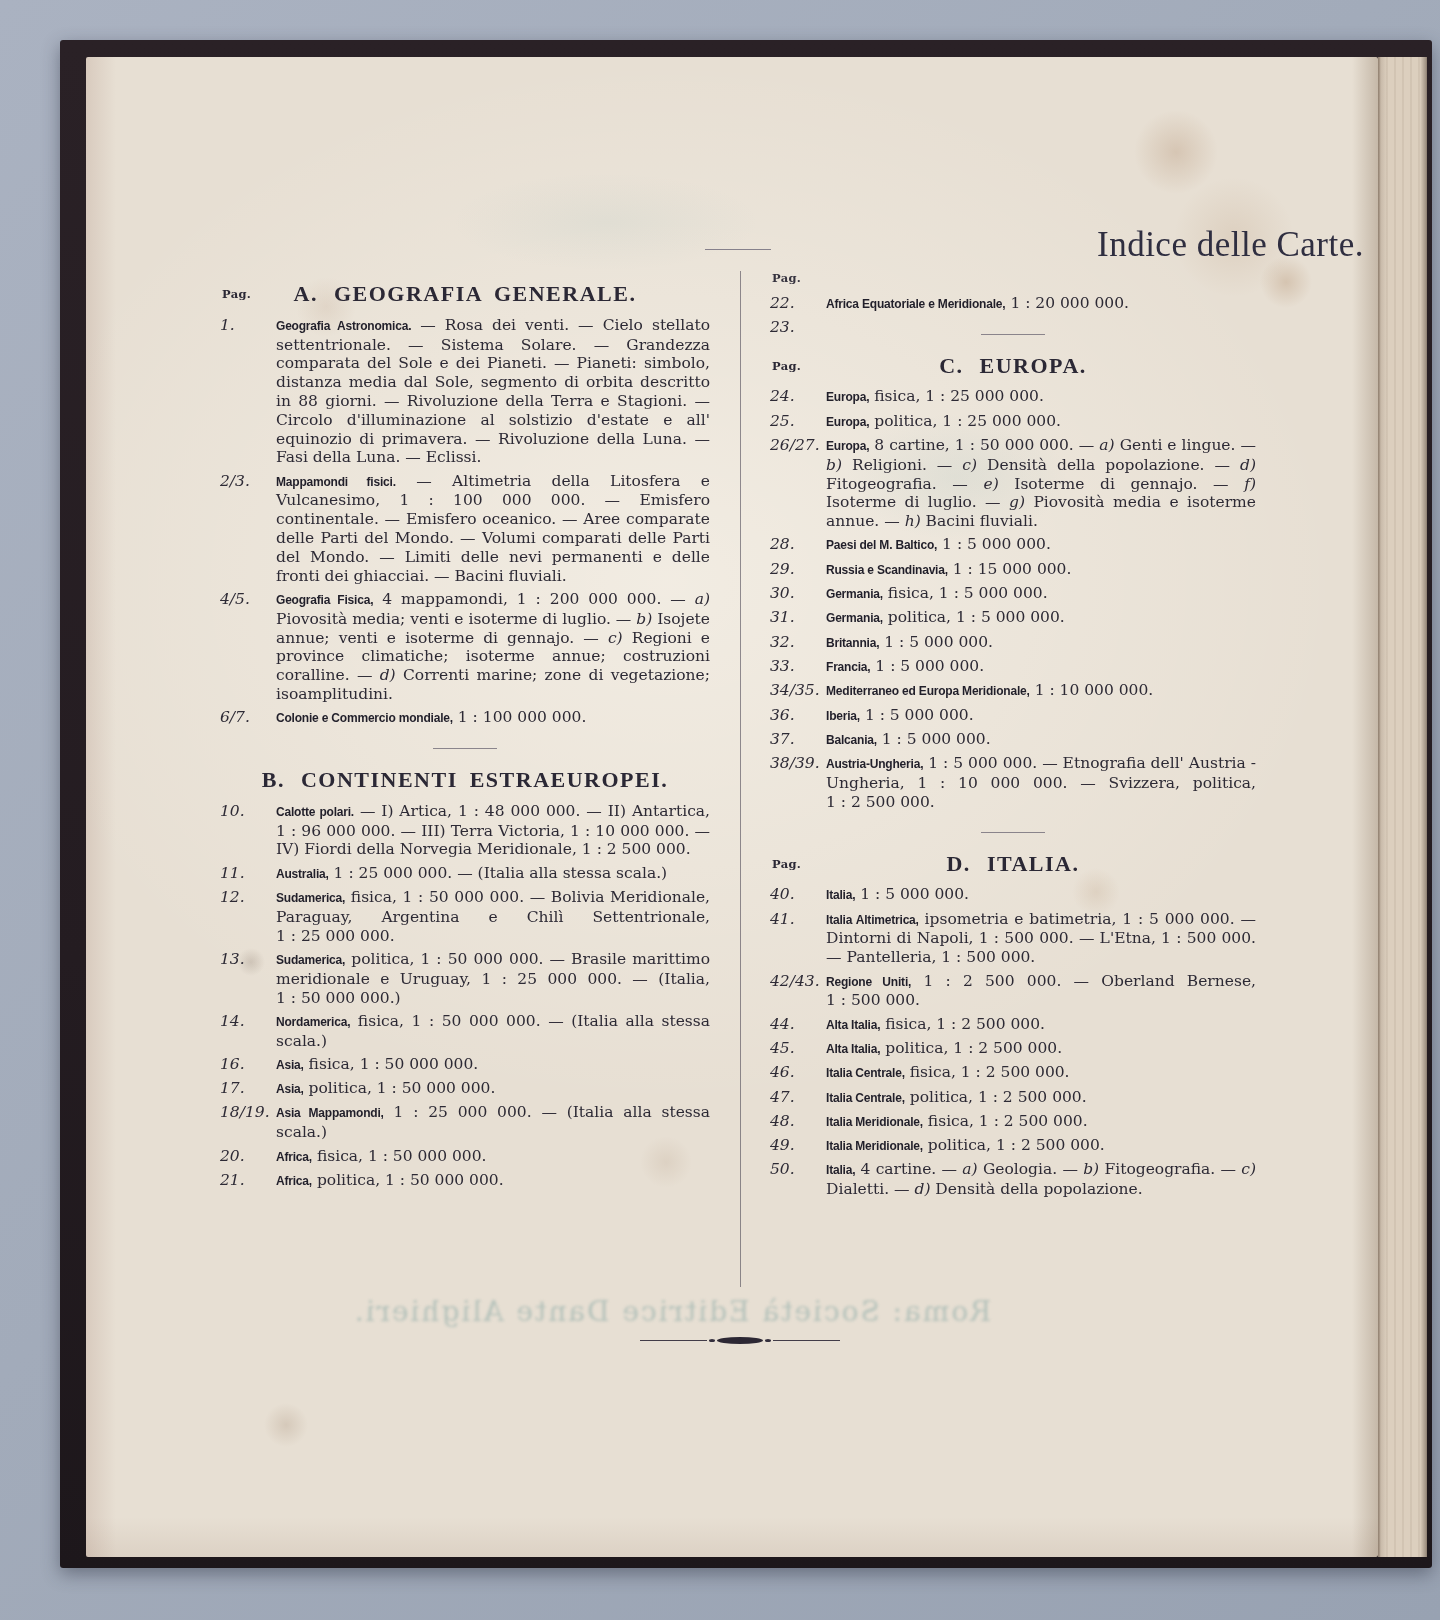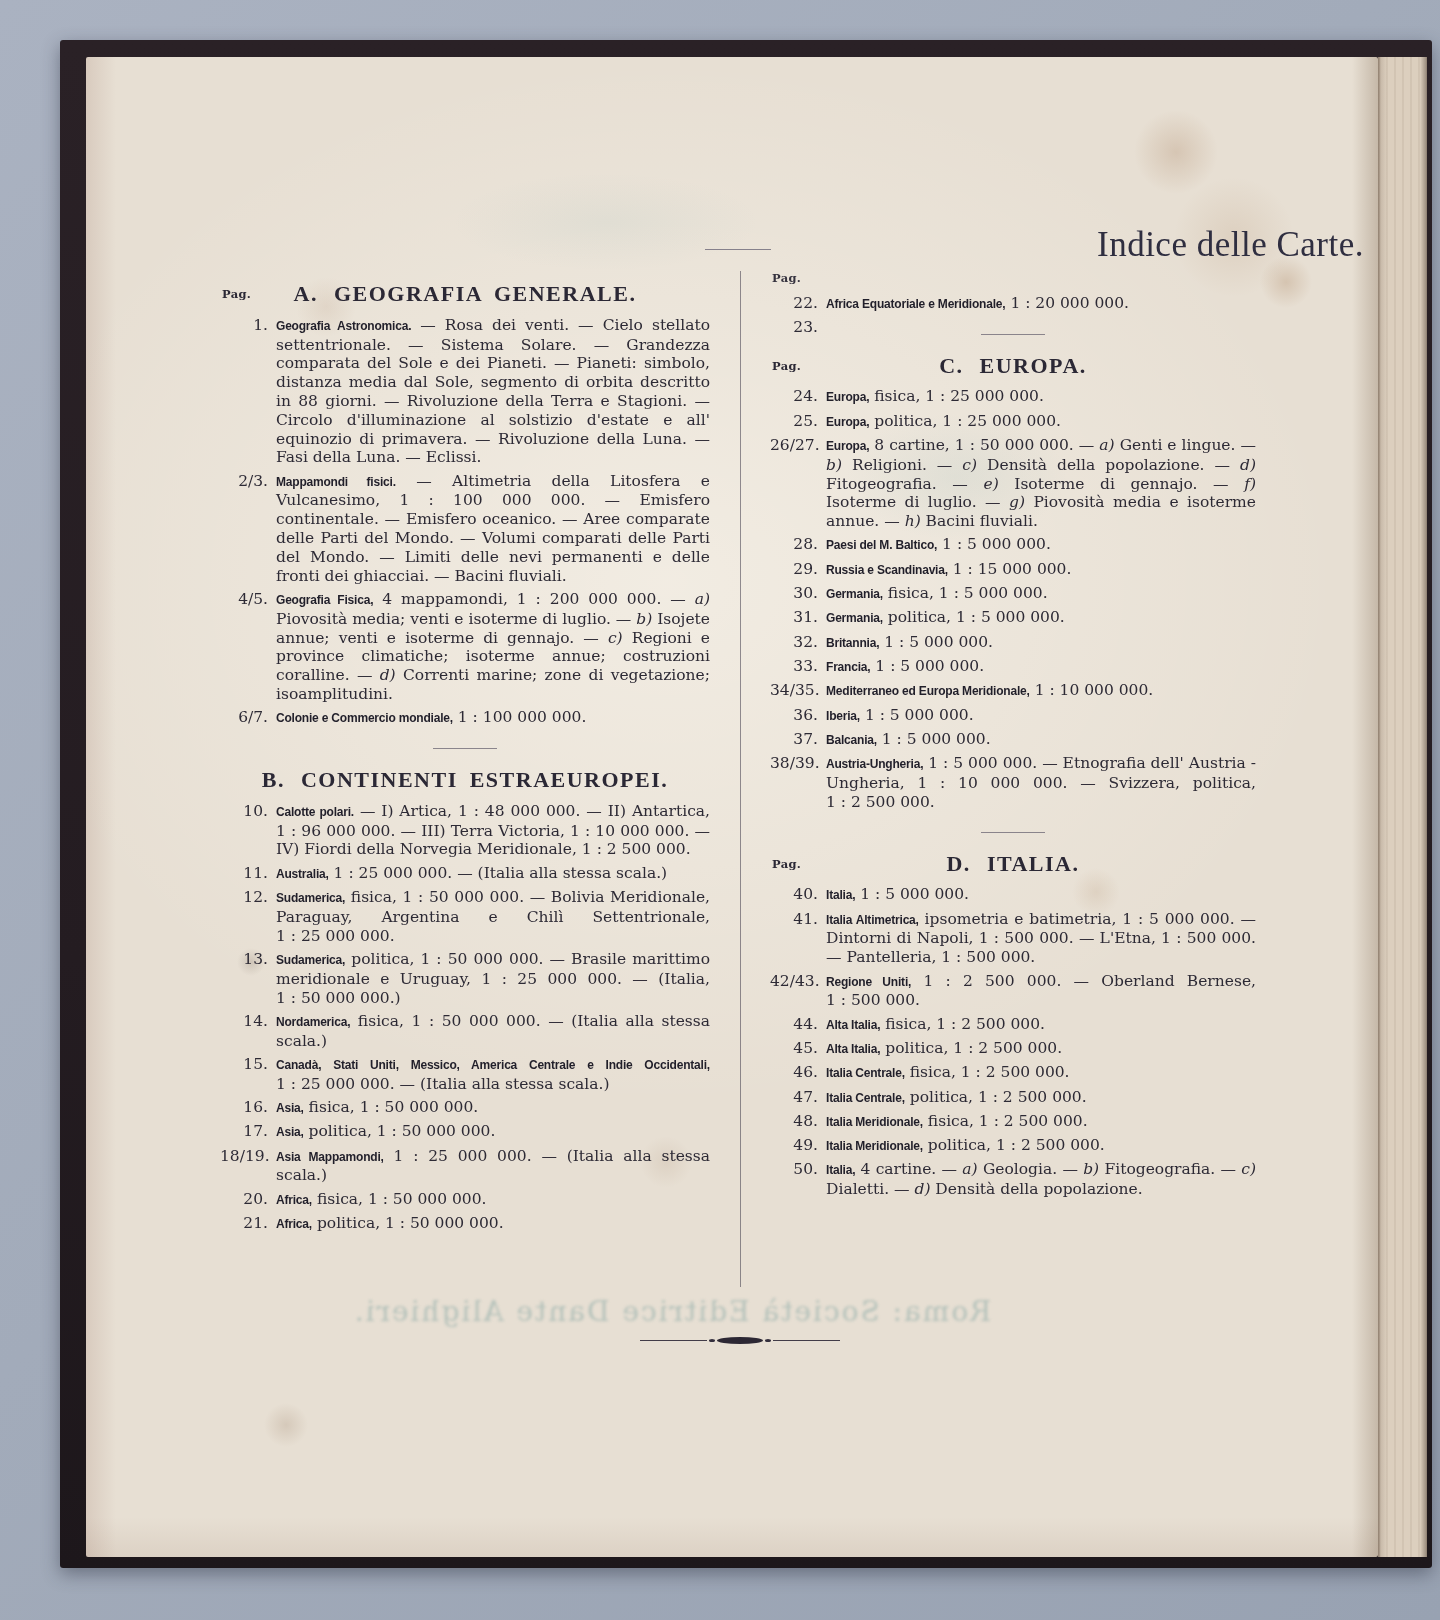--- a/index.html
+++ b/index.html
@@ -67,7 +67,7 @@
   .sec-letter{margin-right:16px;}
   .sec-divider{width:64px;height:1px;background:#6a6472;opacity:.75;margin:20px auto 22px;}
   .entry{position:relative;padding-left:56px;text-align:justify;margin-bottom:4.5px;}
-  .entry .num{position:absolute;left:0;top:0;width:48px;text-align:right;}
+  .entry .num{position:absolute;left:0;top:0;width:48px;font-style:italic;}
   .map-title{
     font-family:"Liberation Sans",sans-serif;font-weight:bold;font-size:12px;
     letter-spacing:-.2px;color:#211f2a;

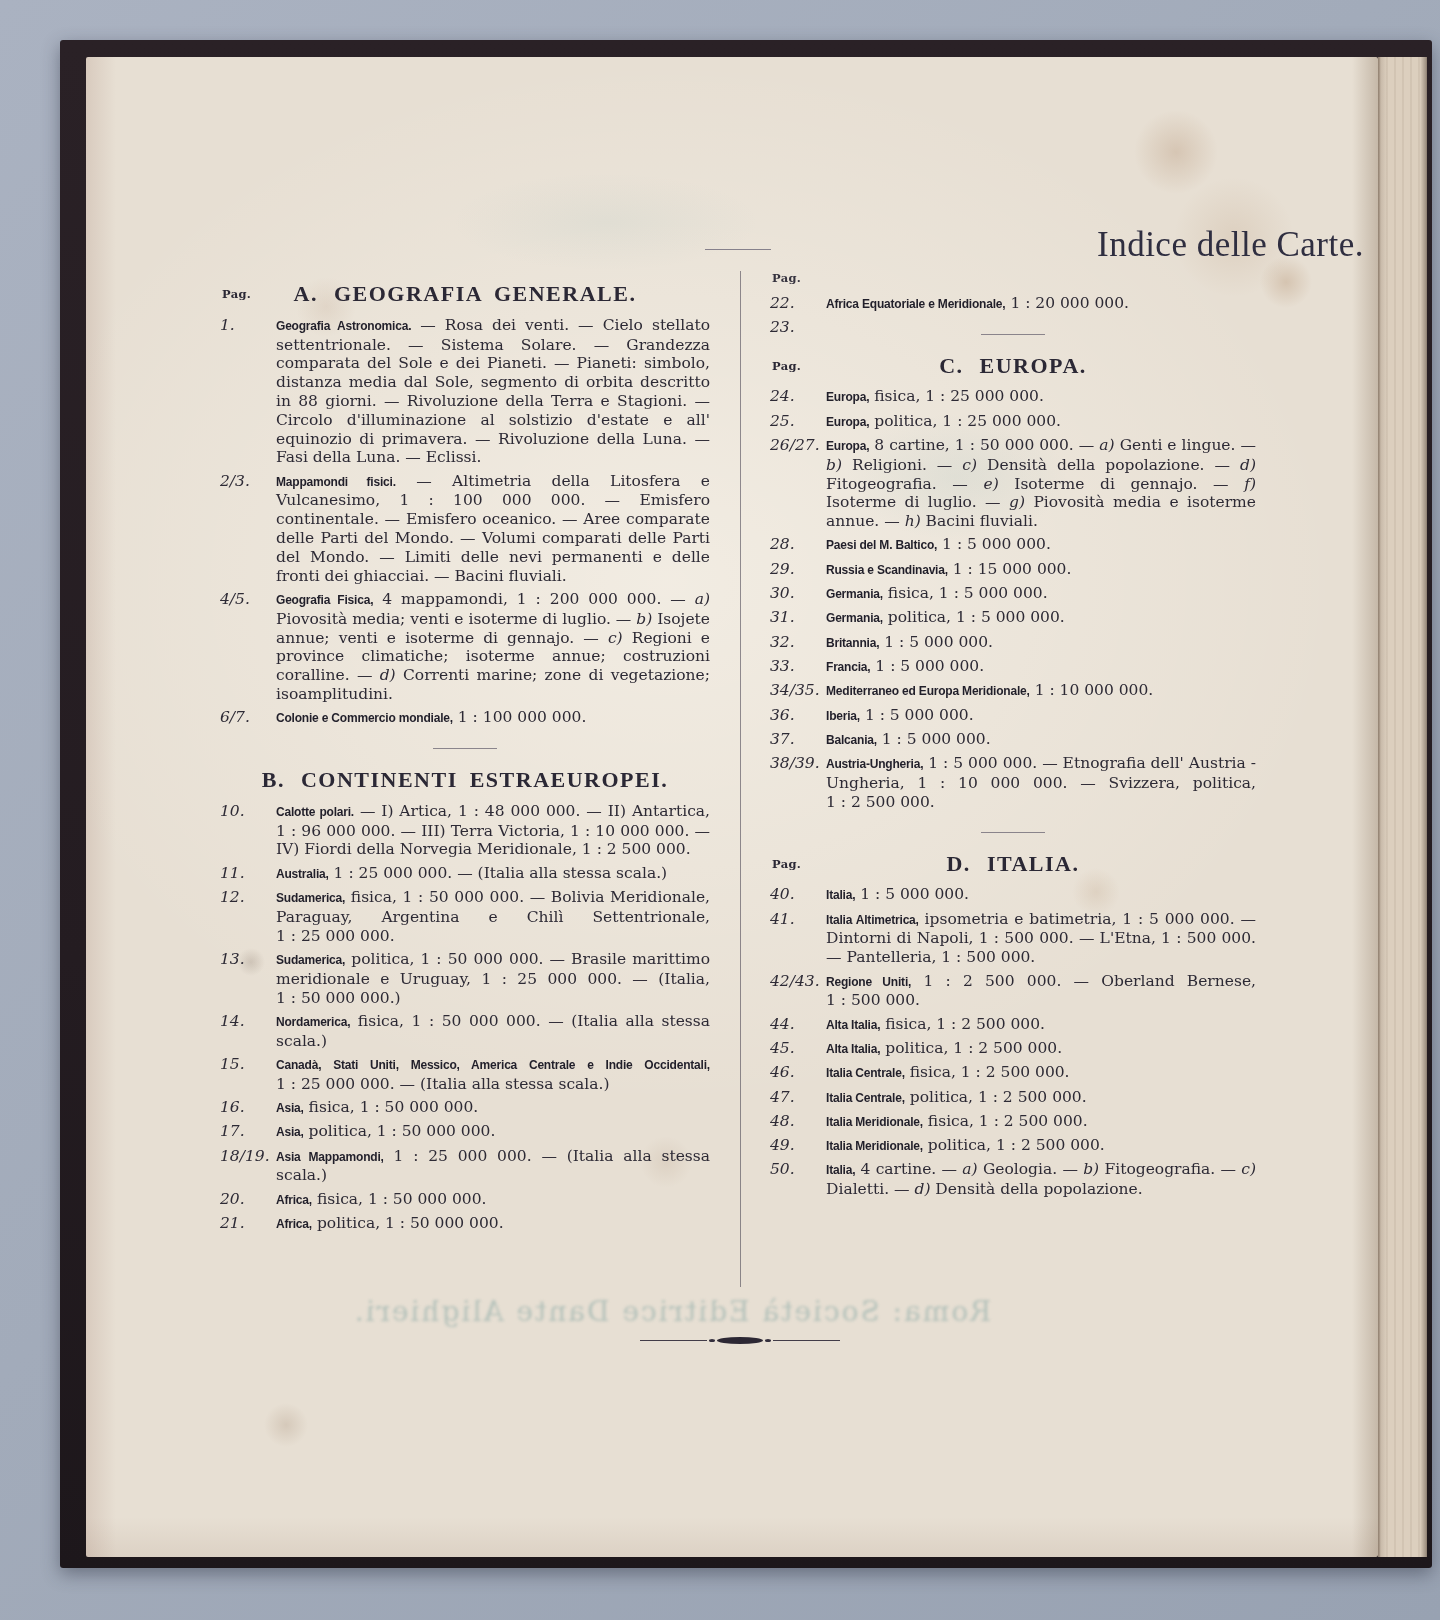--- a/index.html
+++ b/index.html
@@ -108,7 +108,6 @@
             <div class="entry"><span class="num">12.</span><span class="txt"><b class="map-title">Sudamerica,</b><span class="body"> fisica, 1&nbsp;:&nbsp;50&nbsp;000&nbsp;000. — Bolivia Meridionale, Paraguay, Argentina e Chilì Settentrionale, 1&nbsp;:&nbsp;25&nbsp;000&nbsp;000.</span></span></div>
             <div class="entry"><span class="num">13.</span><span class="txt"><b class="map-title">Sudamerica,</b><span class="body"> politica, 1&nbsp;:&nbsp;50&nbsp;000&nbsp;000. — Brasile marittimo meridionale e Uruguay, 1&nbsp;:&nbsp;25&nbsp;000&nbsp;000. — (Italia, 1&nbsp;:&nbsp;50&nbsp;000&nbsp;000.)</span></span></div>
             <div class="entry"><span class="num">14.</span><span class="txt"><b class="map-title">Nordamerica,</b><span class="body"> fisica, 1&nbsp;:&nbsp;50&nbsp;000&nbsp;000. — (Italia alla stessa scala.)</span></span></div>
-            <div class="entry"><span class="num">15.</span><span class="txt"><b class="map-title">Canadà, Stati Uniti, Messico, America Centrale e Indie Occidentali,</b><span class="body"> 1&nbsp;:&nbsp;25&nbsp;000&nbsp;000. — (Italia alla stessa scala.)</span></span></div>
             <div class="entry"><span class="num">16.</span><span class="txt"><b class="map-title">Asia,</b><span class="body"> fisica, 1&nbsp;:&nbsp;50&nbsp;000&nbsp;000.</span></span></div>
             <div class="entry"><span class="num">17.</span><span class="txt"><b class="map-title">Asia,</b><span class="body"> politica, 1&nbsp;:&nbsp;50&nbsp;000&nbsp;000.</span></span></div>
             <div class="entry"><span class="num">18/19.</span><span class="txt"><b class="map-title">Asia Mappamondi,</b><span class="body"> 1&nbsp;:&nbsp;25&nbsp;000&nbsp;000. — (Italia alla stessa scala.)</span></span></div>

